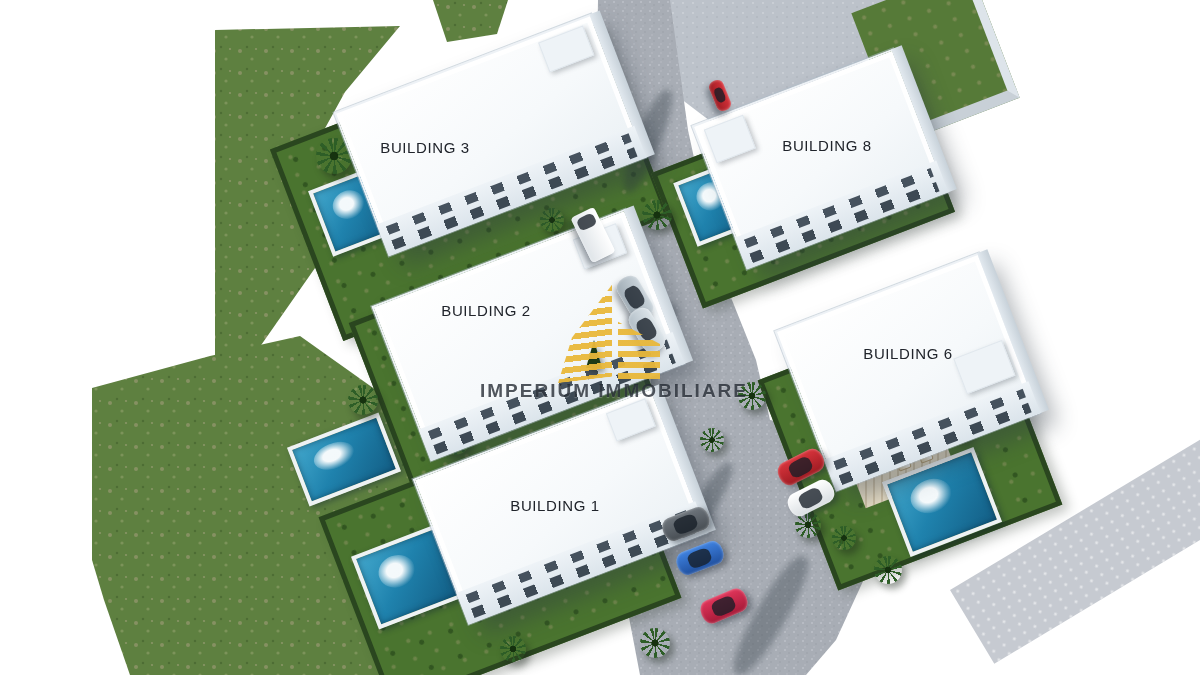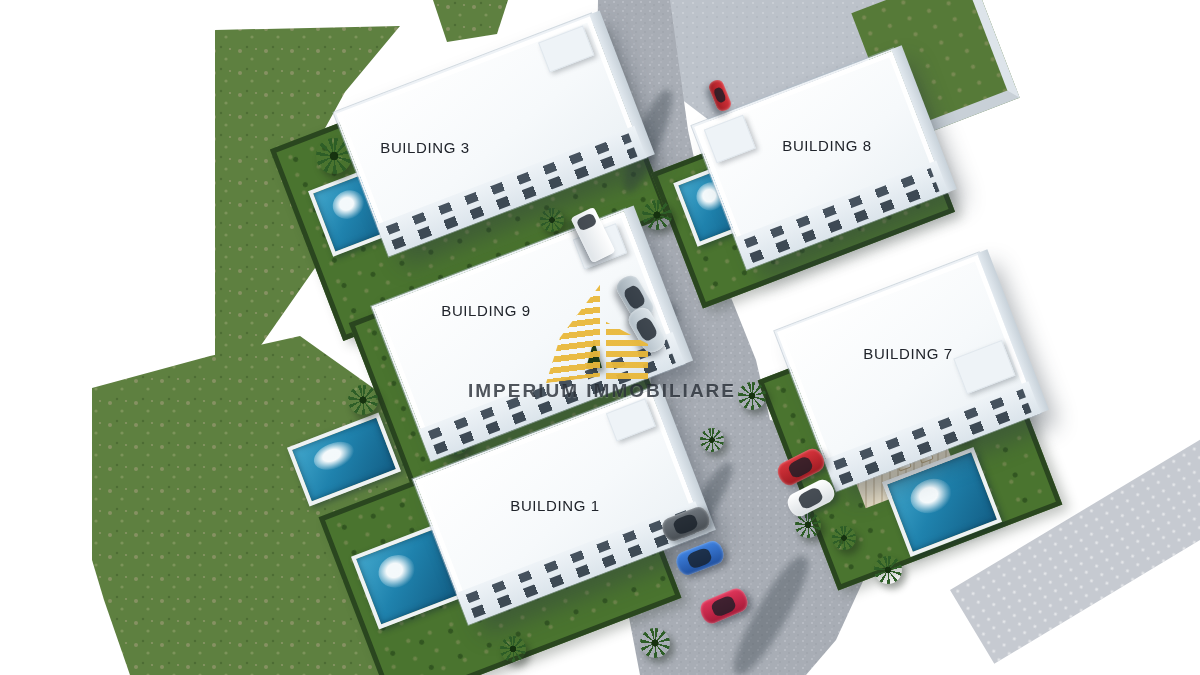--- a/index.html
+++ b/index.html
@@ -181,7 +181,7 @@
 
   <div class="blabel" style="left:350px;top:119px;">BUILDING 3</div>
   <div class="blabel" style="left:752px;top:117px;">BUILDING 8</div>
-  <div class="blabel" style="left:411px;top:282px;">BUILDING 9</div>
+  <div class="blabel" style="left:411px;top:282px;">BUILDING 2</div>
   <div class="blabel" style="left:833px;top:325px;">BUILDING 7</div>
   <div class="blabel" style="left:480px;top:477px;">BUILDING 1</div>
 

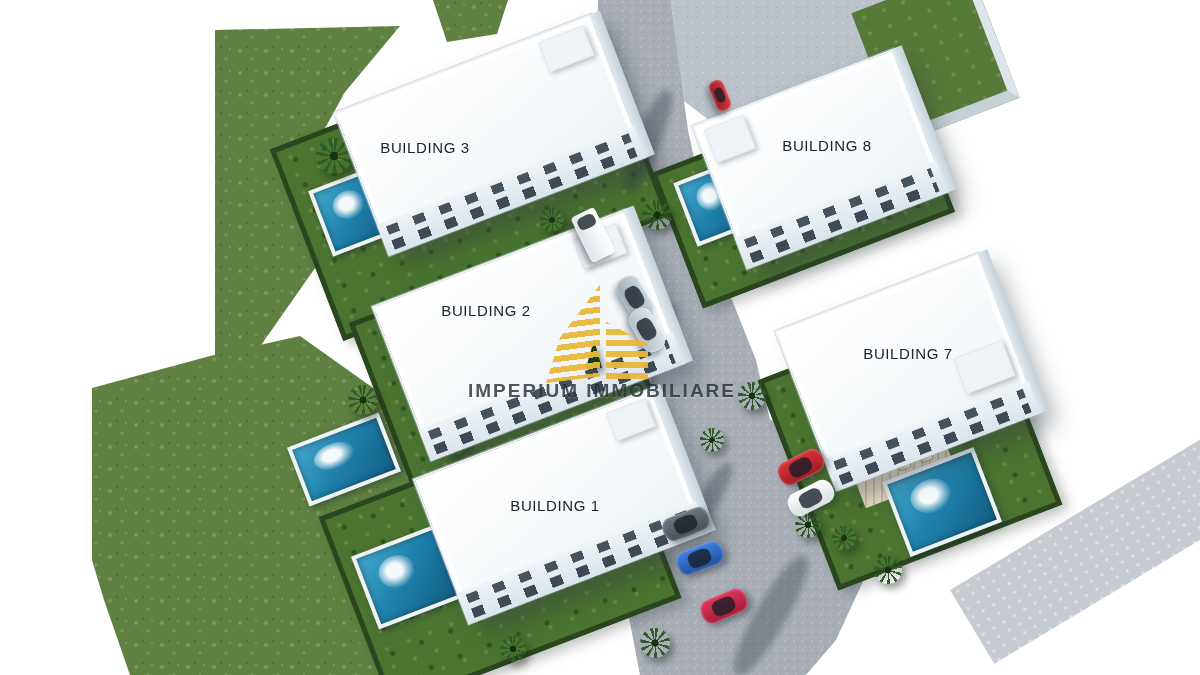--- a/index.html
+++ b/index.html
@@ -182,7 +182,7 @@
   <div class="blabel" style="left:350px;top:119px;">BUILDING 3</div>
   <div class="blabel" style="left:752px;top:117px;">BUILDING 8</div>
   <div class="blabel" style="left:411px;top:282px;">BUILDING 2</div>
-  <div class="blabel" style="left:833px;top:325px;">BUILDING 7</div>
+  <div class="blabel" style="left:833px;top:325px;">BUILDING 6</div>
   <div class="blabel" style="left:480px;top:477px;">BUILDING 1</div>
 
   <div class="palm" style="left:316px;top:138px;width:36px;height:36px;"></div>

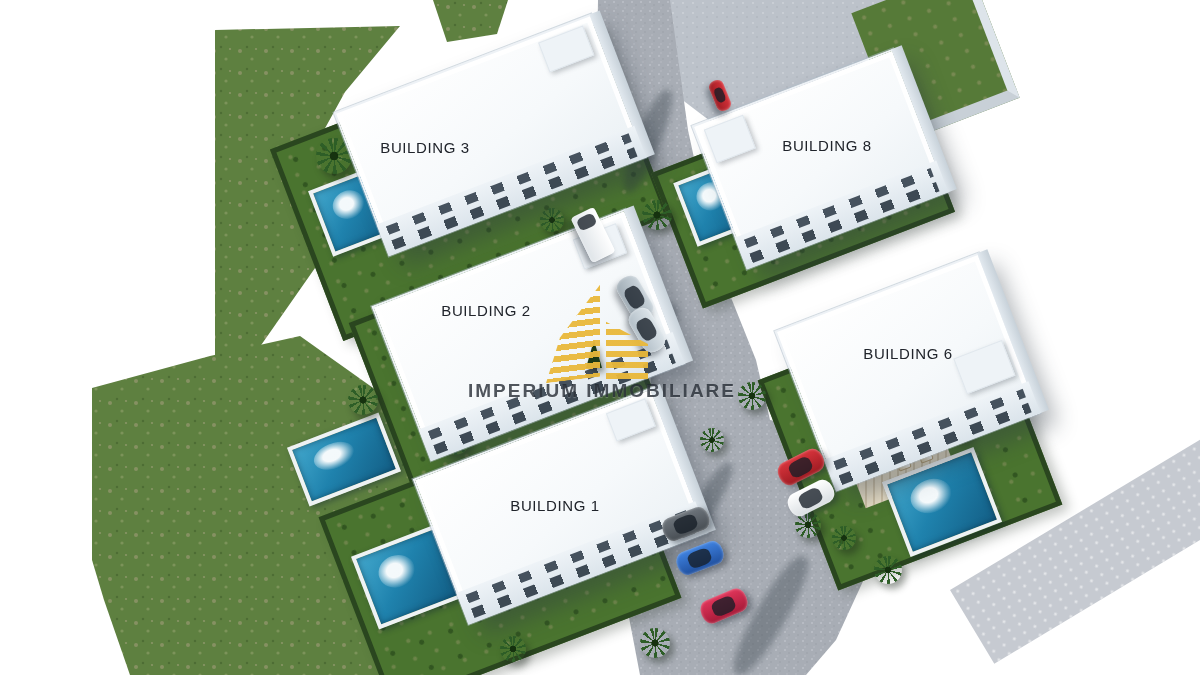--- a/index.html
+++ b/index.html
@@ -79,7 +79,7 @@
     filter:blur(3px);border-radius:45%;}
 
   
-  .wm{position:absolute;z-index:9;left:468px;top:286px;width:268px;text-align:right;}
+  .wm{position:absolute;z-index:9;left:480px;top:286px;width:268px;text-align:right;}
   .wm-logo{height:94px;position:relative;}
   .sail{position:absolute;bottom:0;
     background:repeating-linear-gradient(180deg, rgba(233,184,58,.95) 0 6px, rgba(233,184,58,0) 6px 11px);}

